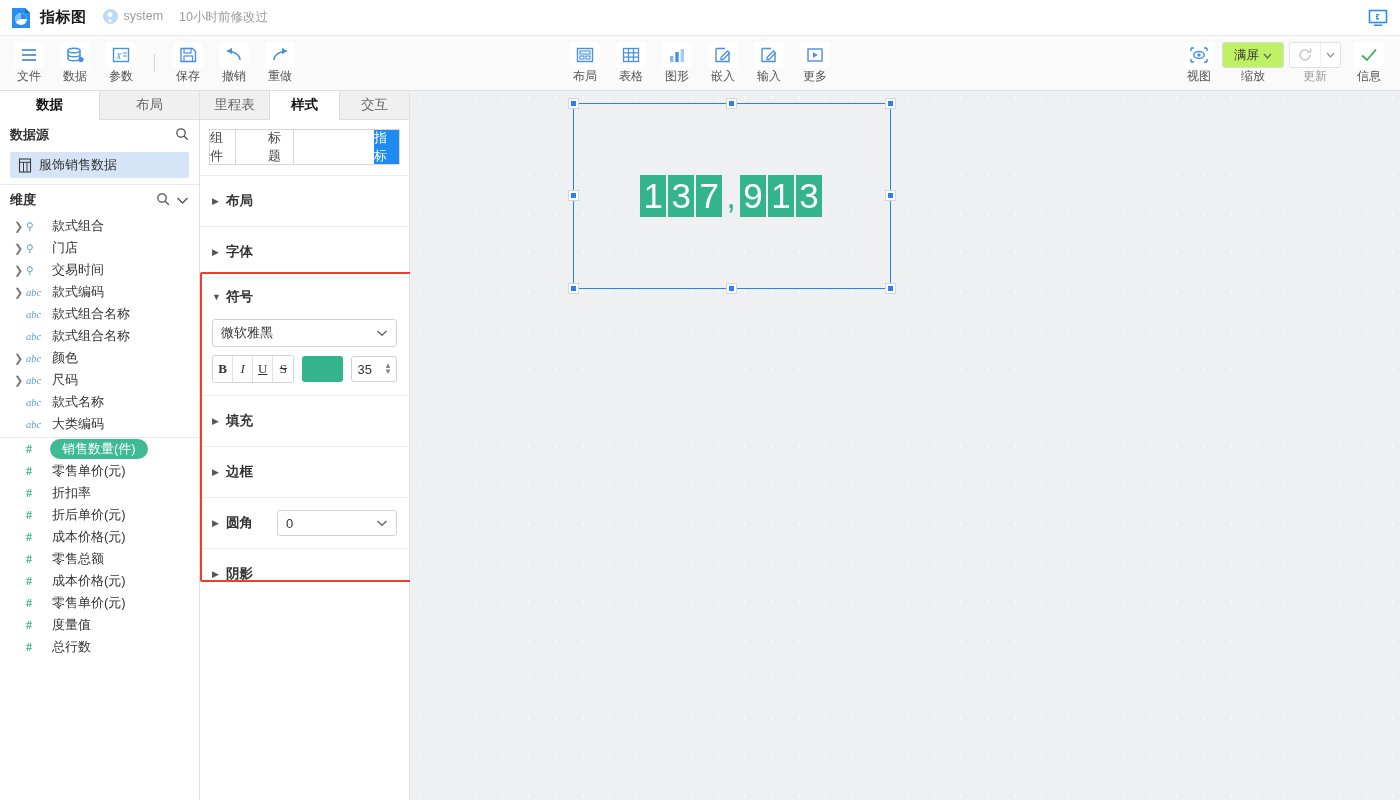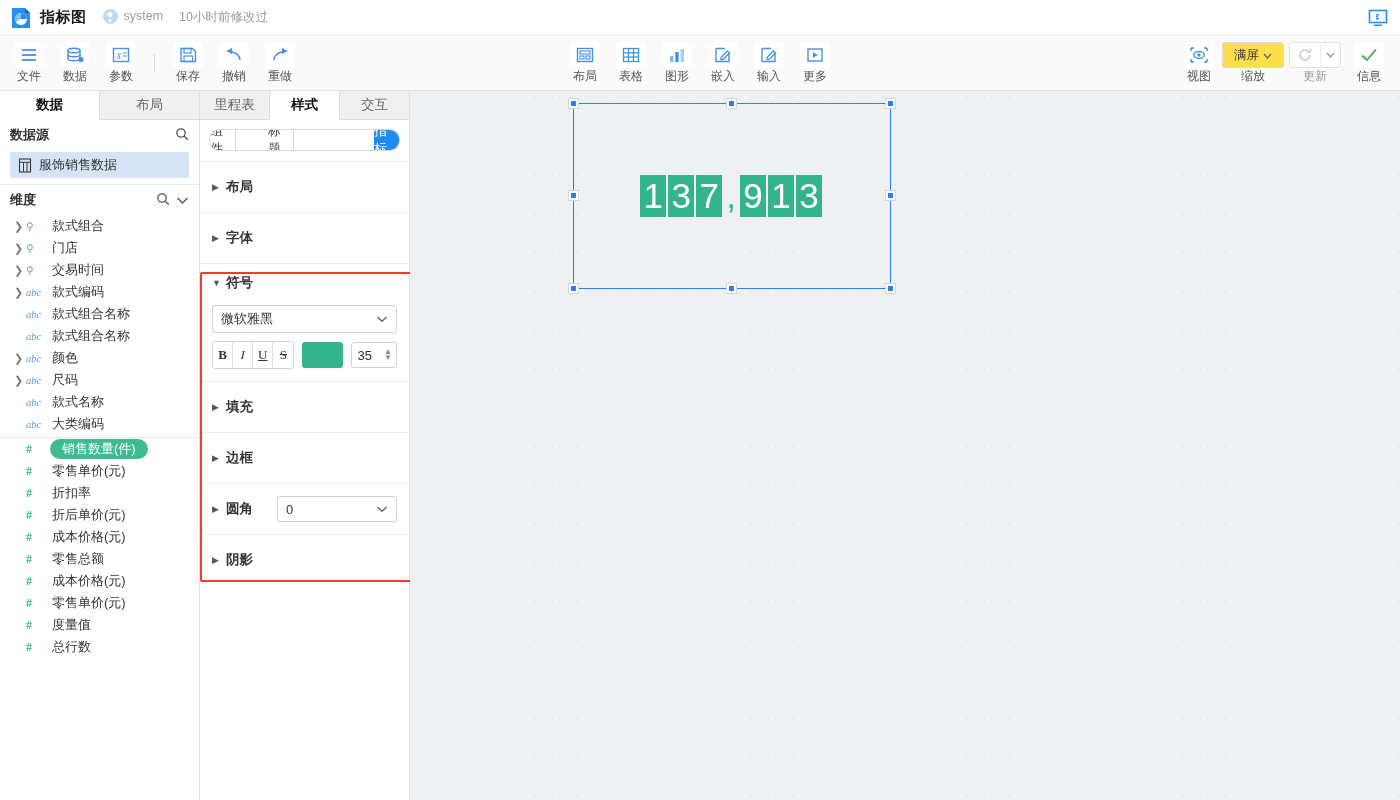--- a/index.html
+++ b/index.html
@@ -101,7 +101,7 @@
   .tb-wide { width: 62px; }
   .zoom-select {
     width: 62px; height: 26px;
-    background: #fde047;
+    background: #bef264;
     border: 1px solid #d9d9d9;
     border-radius: 3px;
     display: flex; align-items: center; justify-content: center;

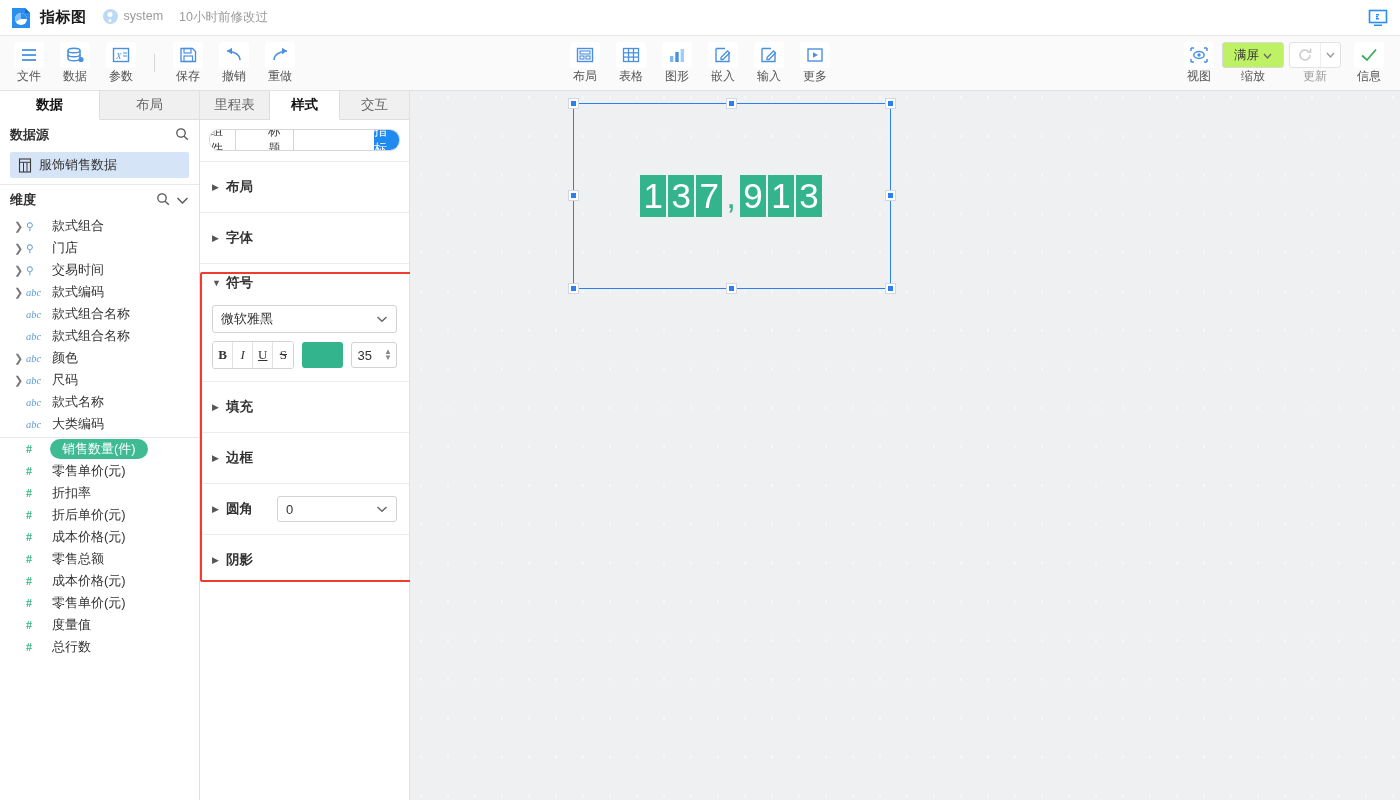--- a/index.html
+++ b/index.html
@@ -215,9 +215,9 @@
   .seg-wrap { padding: 9px 9px 10px 9px; }
   .segmented {
     display: flex;
-    height: 22px;
+    height: 36px;
     border: 1px solid #d6d6d6;
-    border-radius: 10px;
+    border-radius: 0;
     overflow: hidden;
     gap: 32px;
   }

